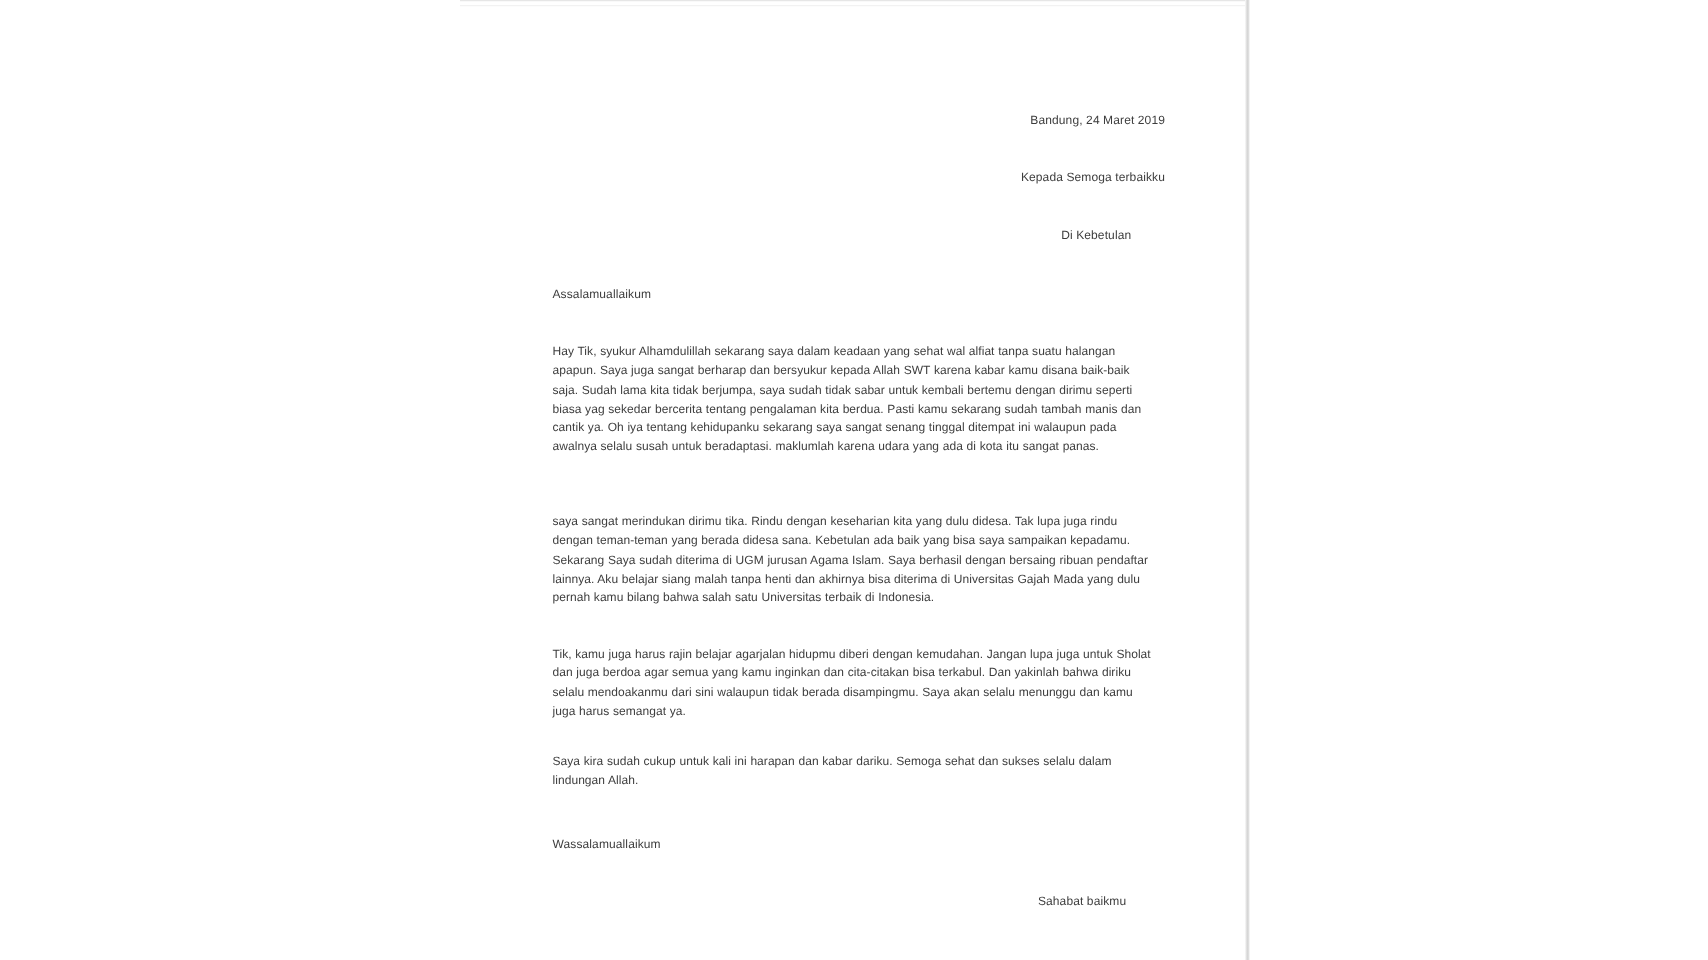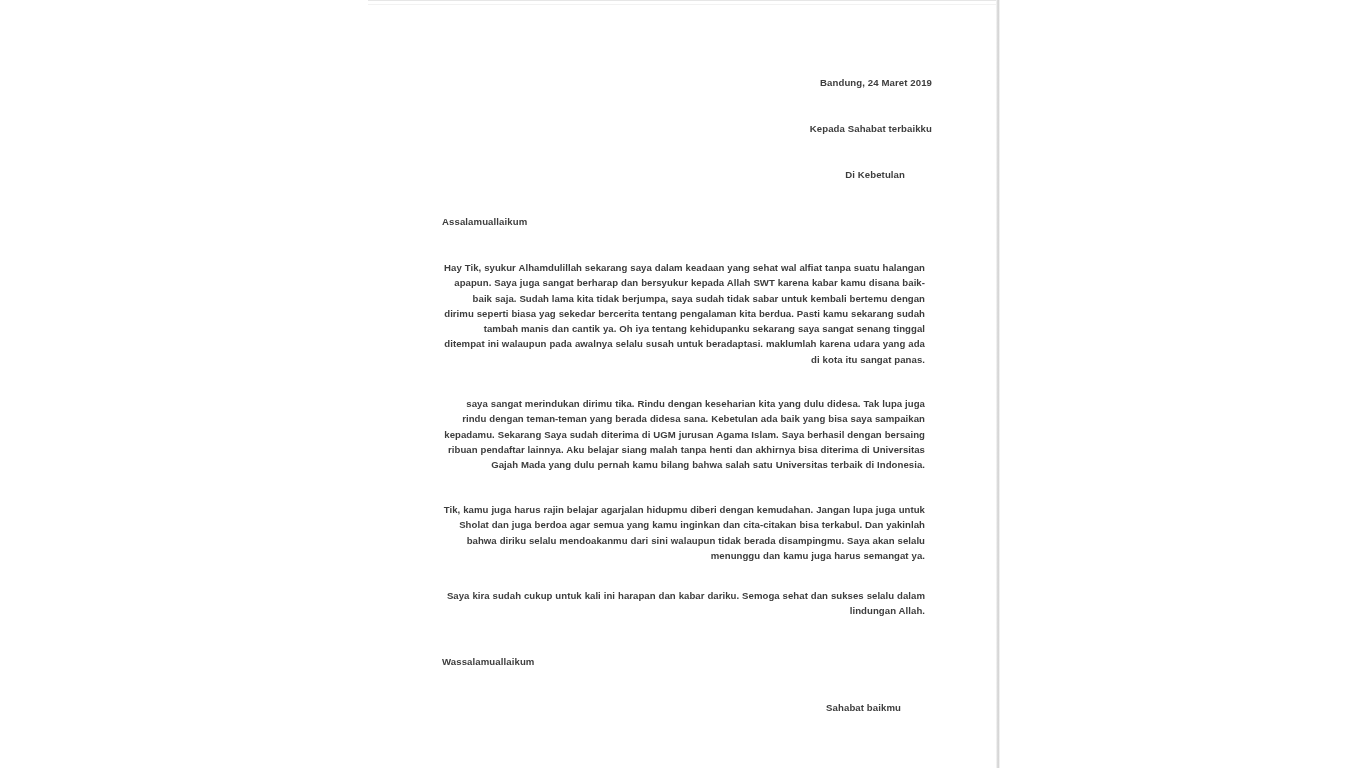--- a/index.html
+++ b/index.html
@@ -57,10 +57,9 @@
   .content {
     position: absolute;
     left: 74px;
-    top: 0;
+    top: 14px;
     width: 490px;
     height: 584px;
-    font-weight: bold;
   }
 
   .line {

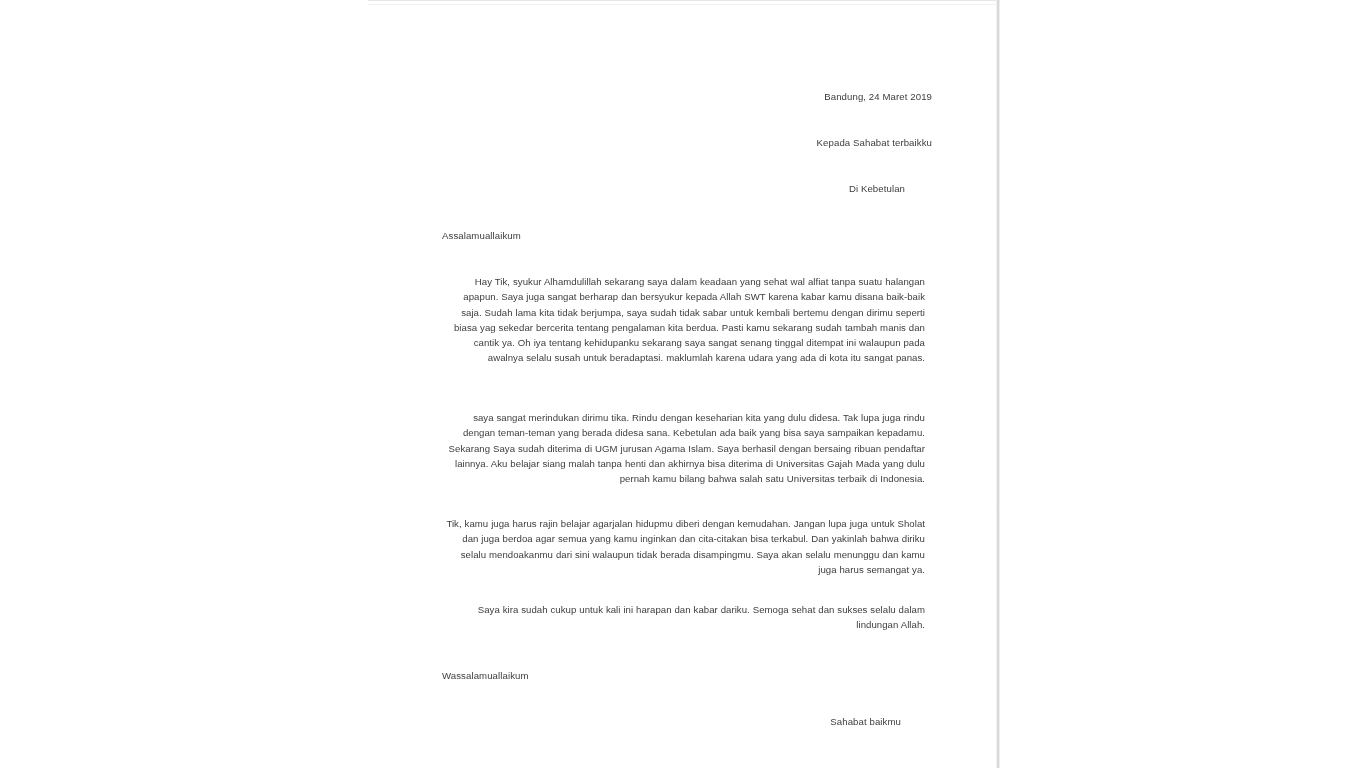--- a/index.html
+++ b/index.html
@@ -110,7 +110,7 @@
 
       <div class="line right" id="date-line">Bandung, 24 Maret 2019</div>
 
-      <div class="line right" id="recipient-line">Kepada Sahabat terbaikku</div>
+      <div class="line right" id="recipient-line">Kepada Semoga terbaikku</div>
 
       <div class="line right" id="recipient-city">Di Kebetulan</div>
 

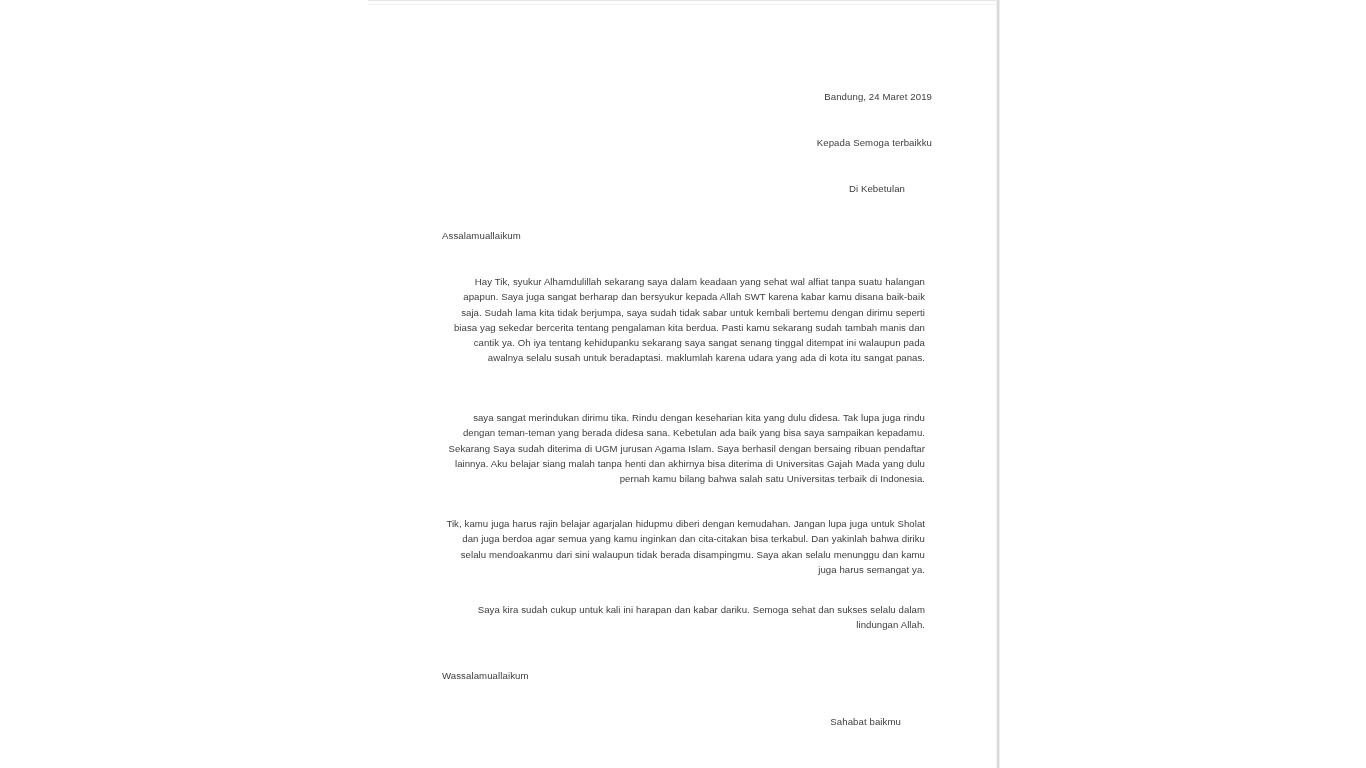--- a/index.html
+++ b/index.html
@@ -84,7 +84,7 @@
     line-height: 15.3px;
     color: #3d3d3d;
     letter-spacing: 0.005em;
-    text-align: right;
+    text-align: left;
     word-spacing: 0.02em;
   }
 

